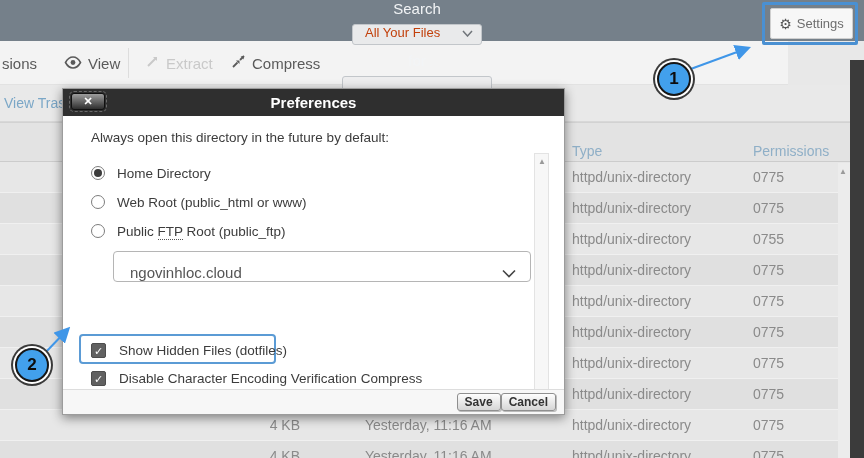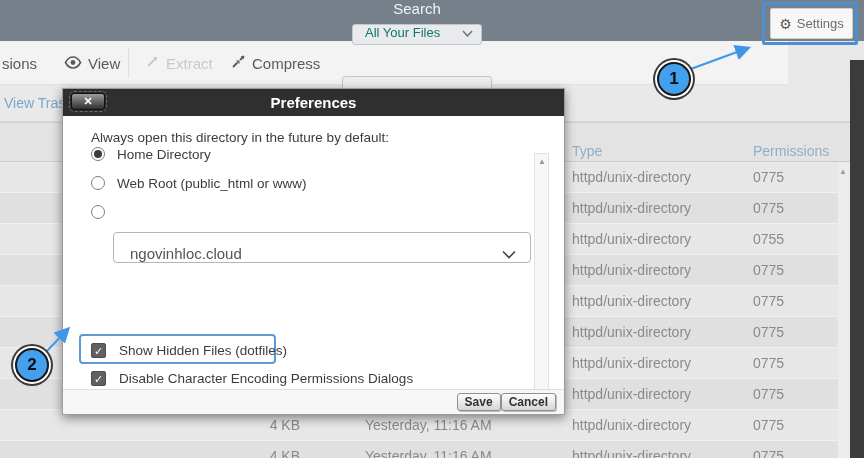--- a/index.html
+++ b/index.html
@@ -11,7 +11,7 @@
   .search-area { position:absolute; left:342px; top:0; height:41px; display:flex; align-items:center; gap:7px;flex-direction:column; }
   .search-label, .for-label { color:#f2f4f6; font-size:15px; }
   .scope-select { width:130px; height:28px; background:#e9eaeb; border:1px solid #c2c6ca; border-radius:3px;
-      display:flex; align-items:center; justify-content:space-between; padding:0 8px 4px 12px; color:#0f766e; font-size:13px; }
+      display:flex; align-items:center; justify-content:space-between; padding:0 8px 4px 12px; color:#c2410c; font-size:13px; }
   .search-input { width:150px; height:28px; background:#ededee; border:1px solid #c2c6ca; border-radius:3px; font-size:13px; padding:0 6px; color:#444; }
   .go-btn { width:36px; height:28px; background:#6fa3cc; border:1px solid #6295bd; border-radius:3px; color:#fff; font-size:16px; }
   .settings-highlight { position:absolute; left:762px; top:2px; width:96px; height:43px; border:3px solid #4a90d2; border-radius:2px; z-index:6; }

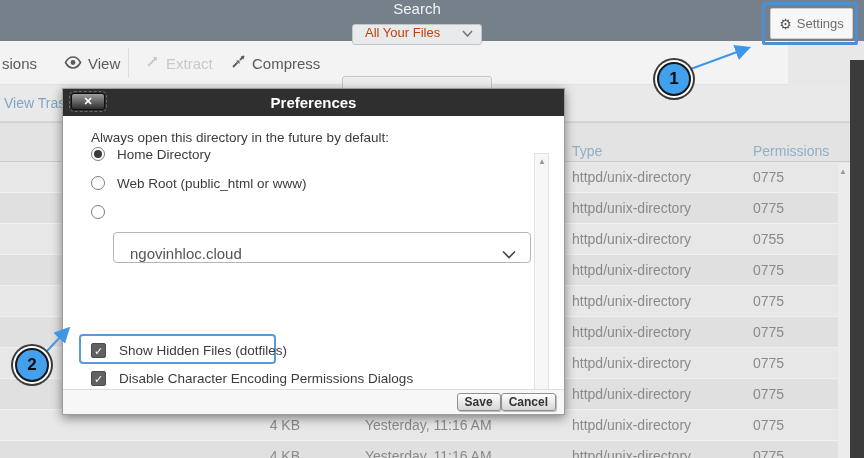--- a/index.html
+++ b/index.html
@@ -56,7 +56,7 @@
       border:1px solid #101010; border-radius:3px; color:#fff; font-size:11px; font-weight:bold; line-height:15px; text-align:center;
       outline:1px dashed #6a6a6a; outline-offset:1px; }
   .dlg-body { position:relative; height:275px; padding:14px 28px 0 28px; font-size:13.5px; color:#3c3c3c; }
-  .dlg-heading { margin-bottom:0; }
+  .dlg-heading { margin-bottom:19px; }
   .opt-row { display:flex; align-items:center; gap:12px; margin-bottom:11px; height:18px; }
   .radio { width:14px; height:14px; border:1px solid #7d7d7d; border-radius:50%; position:relative; flex:0 0 auto; }
   .radio.sel::after { content:""; position:absolute; left:2px; top:2px; width:8px; height:8px; border-radius:50%; background:#3c3c3c; }

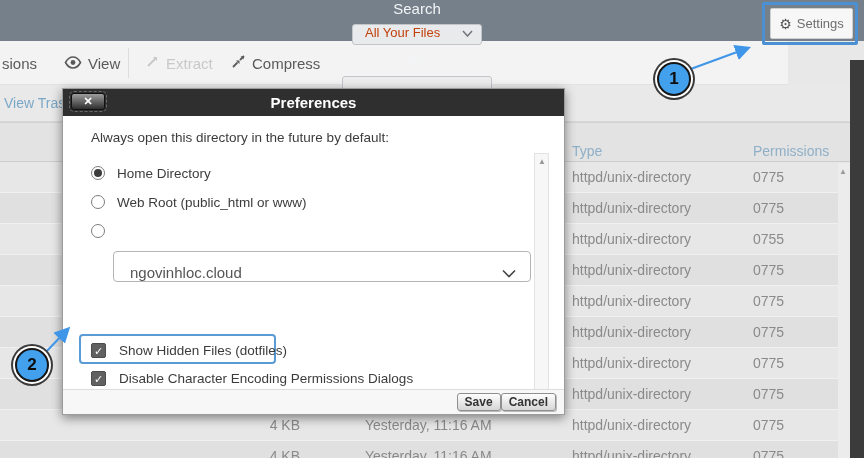--- a/index.html
+++ b/index.html
@@ -228,6 +228,7 @@
     </div>
     <div class="opt-row">
       <span class="radio"></span>
+      <span><span>Public </span><span class="abbr-dotted">FTP</span><span> Root (public_ftp)</span></span>
     </div>
 
     <div class="domain-select">

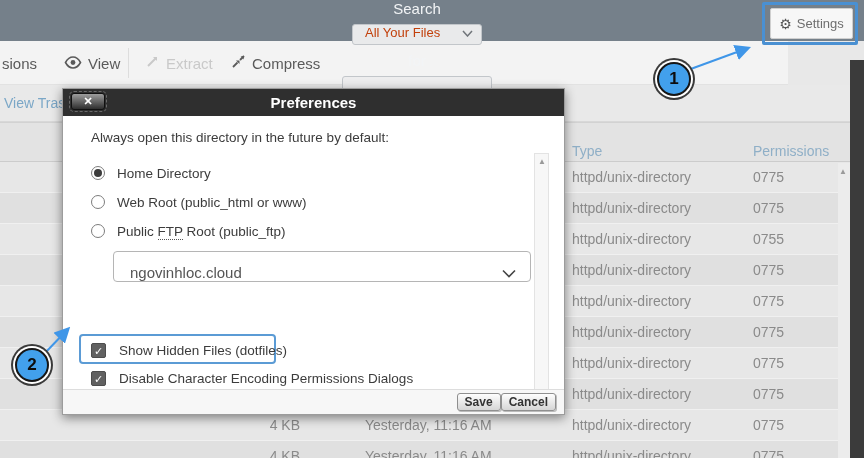--- a/index.html
+++ b/index.html
@@ -247,7 +247,7 @@
     </div>
     <div class="chk-row chk-row-2">
       <span class="checkbox">✓</span>
-      <span>Disable Character Encoding Permissions Dialogs</span>
+      <span>Disable Character Encoding Verification Compress</span>
     </div>
 
     <div class="dlg-scroll">

